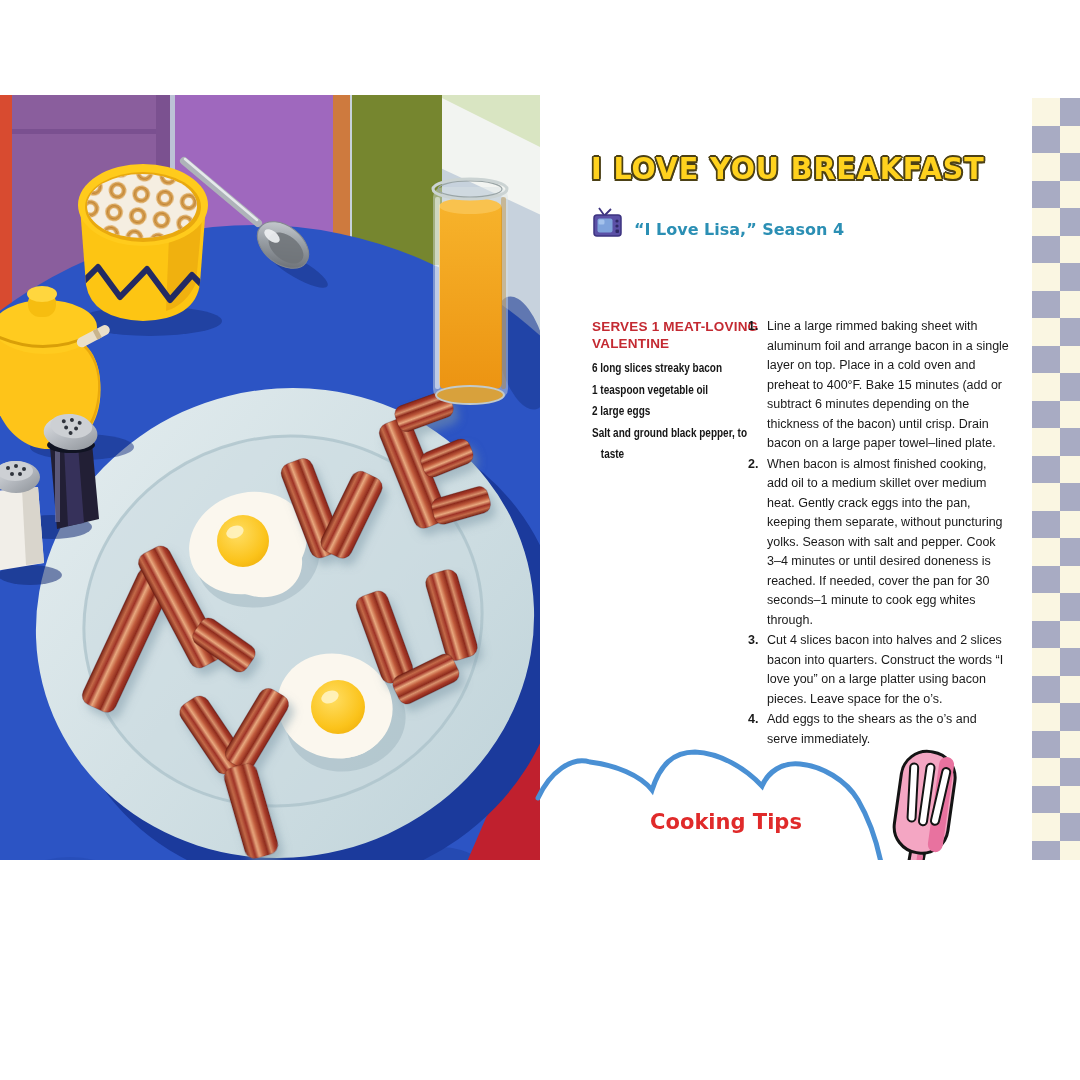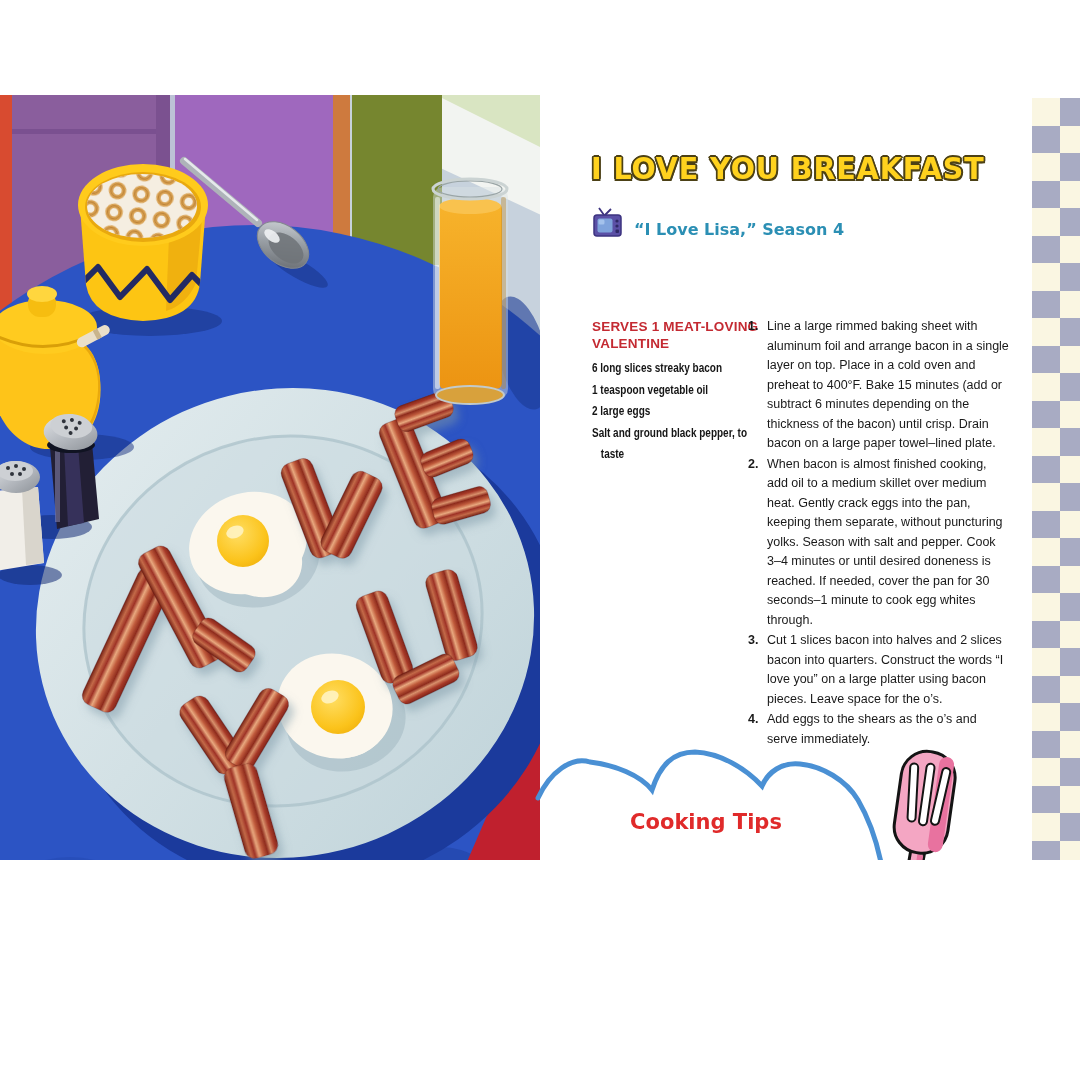--- a/index.html
+++ b/index.html
@@ -303,7 +303,7 @@
     </div>
     <div class="step">
       <span class="num">3.</span>
-      <span class="txt">Cut 1 slices bacon into halves and 2 slices bacon into quarters. Construct the words “I love you” on a large platter using bacon pieces. Leave space for the o’s.</span>
+      <span class="txt">Cut 4 slices bacon into halves and 2 slices bacon into quarters. Construct the words “I love you” on a large platter using bacon pieces. Leave space for the o’s.</span>
     </div>
     <div class="step">
       <span class="num">4.</span>

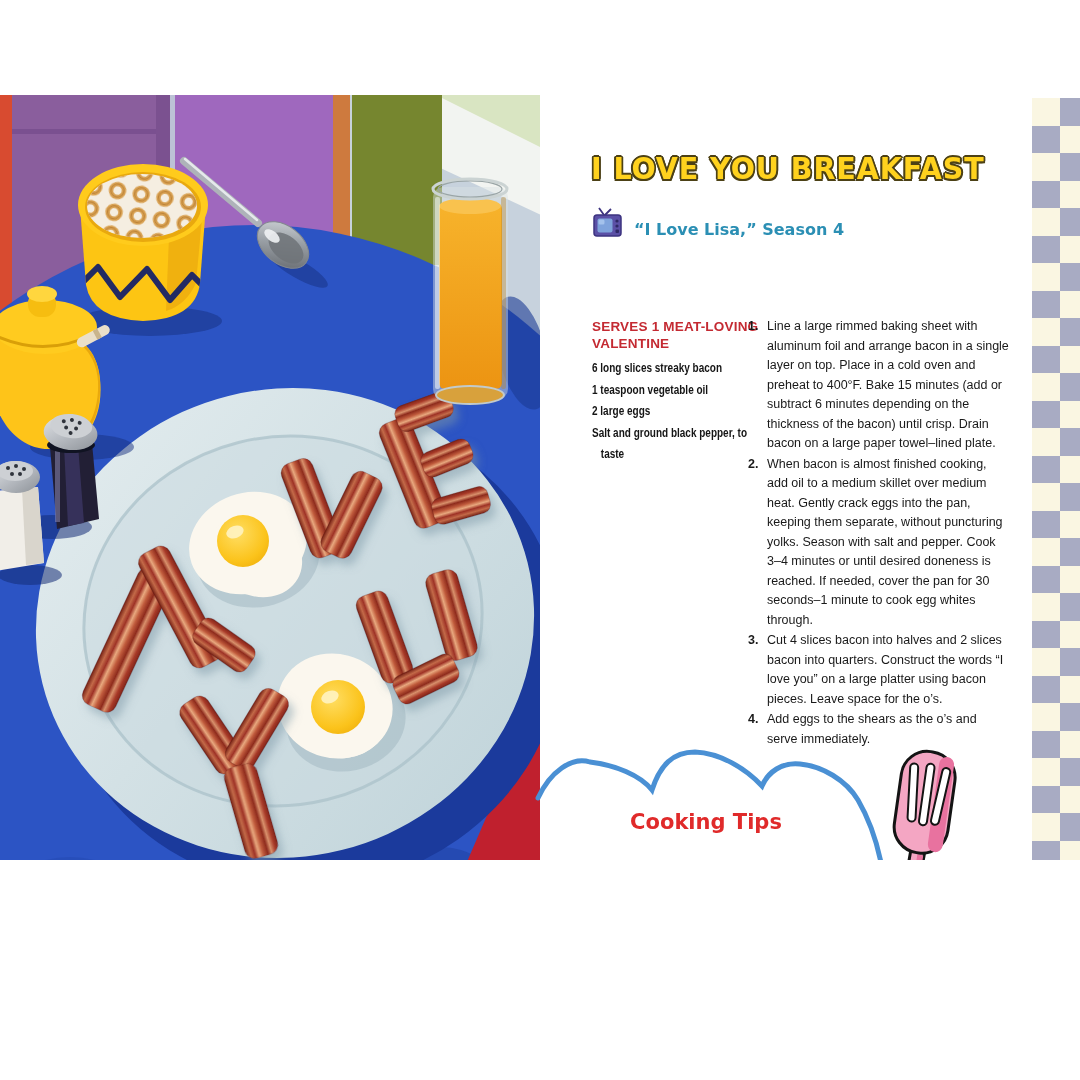--- a/index.html
+++ b/index.html
@@ -27,7 +27,7 @@
   .step{display:flex;margin-bottom:1px;}
   .step .num{flex:0 0 19px;font-weight:700;}
   .step .txt{flex:1;}
-  .tips{left:520px;top:810px;width:372px;text-align:center;}
+  .tips{left:540px;top:810px;width:372px;text-align:center;}
   .tips-heading{font-family:"DejaVu Sans",sans-serif;font-weight:700;font-size:21px;color:#E02A2A;margin-bottom:9px;}
   .tips-text{font-size:13px;line-height:16.5px;color:#1c1c1c;}
   .chapter{left:824px;top:931px;width:183px;text-align:left;font-weight:700;font-size:12.5px;color:#be185d;}

